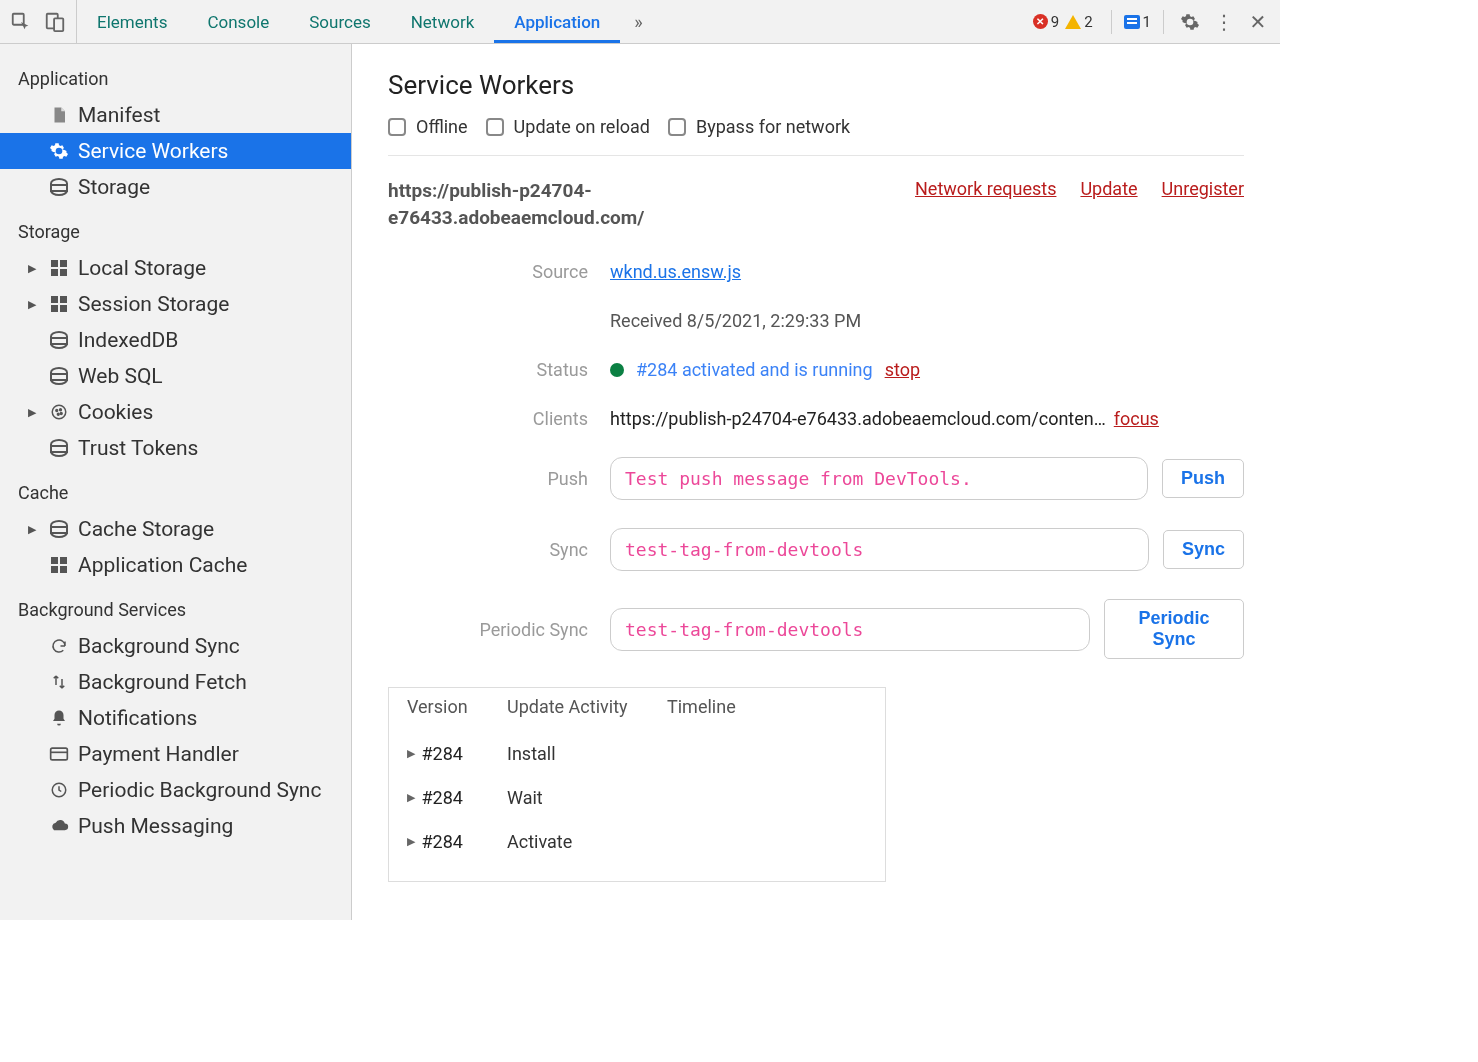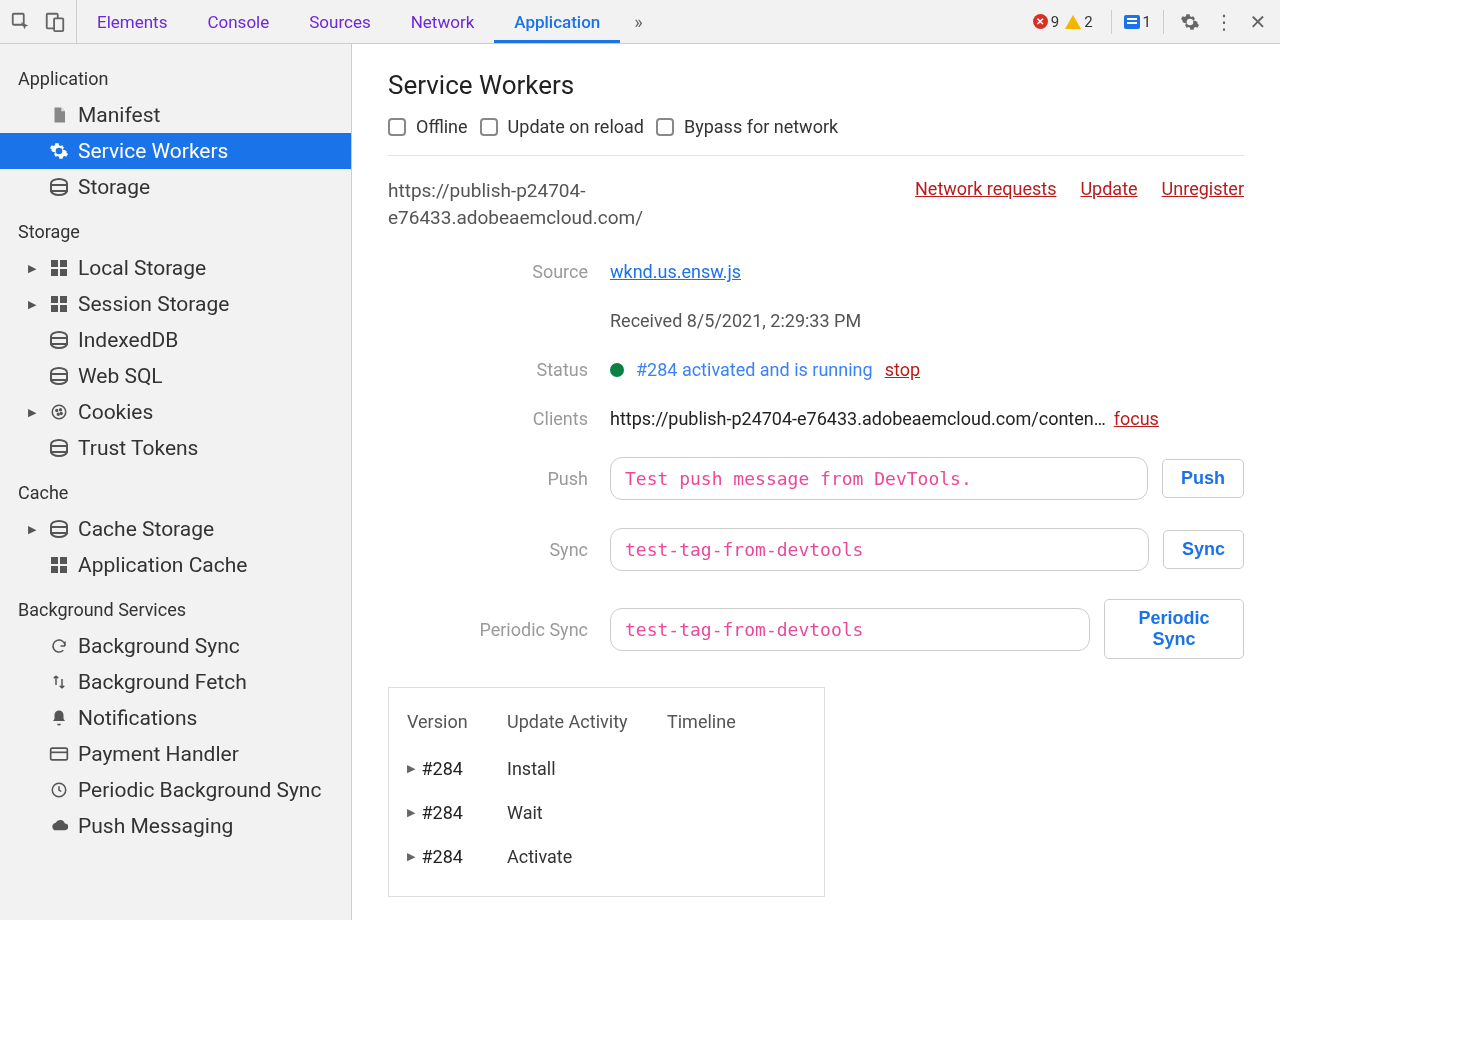--- a/index.html
+++ b/index.html
@@ -34,7 +34,7 @@
     display: flex;
     align-items: center;
     font-size: 17px;
-    color: #6d28d9;
+    color: #0f766e;
     cursor: pointer;
     position: relative;
   }

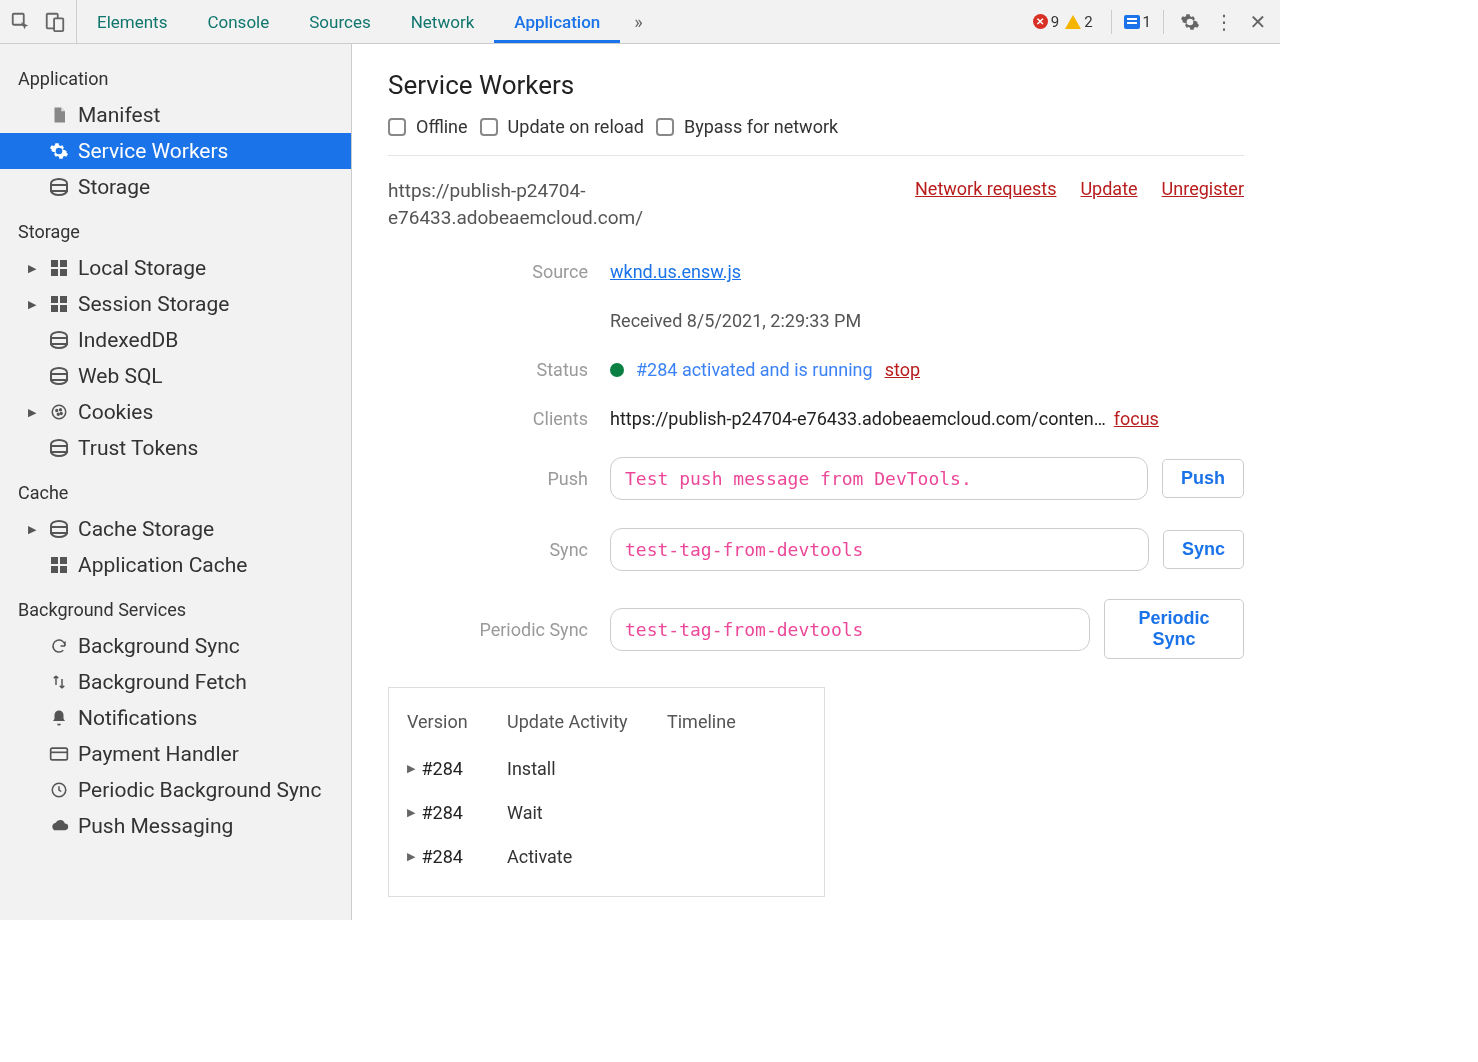--- a/index.html
+++ b/index.html
@@ -158,7 +158,7 @@
   .page-title { font-size: 26px; color: #222; margin: 6px 0 16px 0; }
   .checkbox-row {
     display: flex;
-    gap: 12px;
+    gap: 18px;
     align-items: center;
     font-size: 18px;
     padding-bottom: 18px;

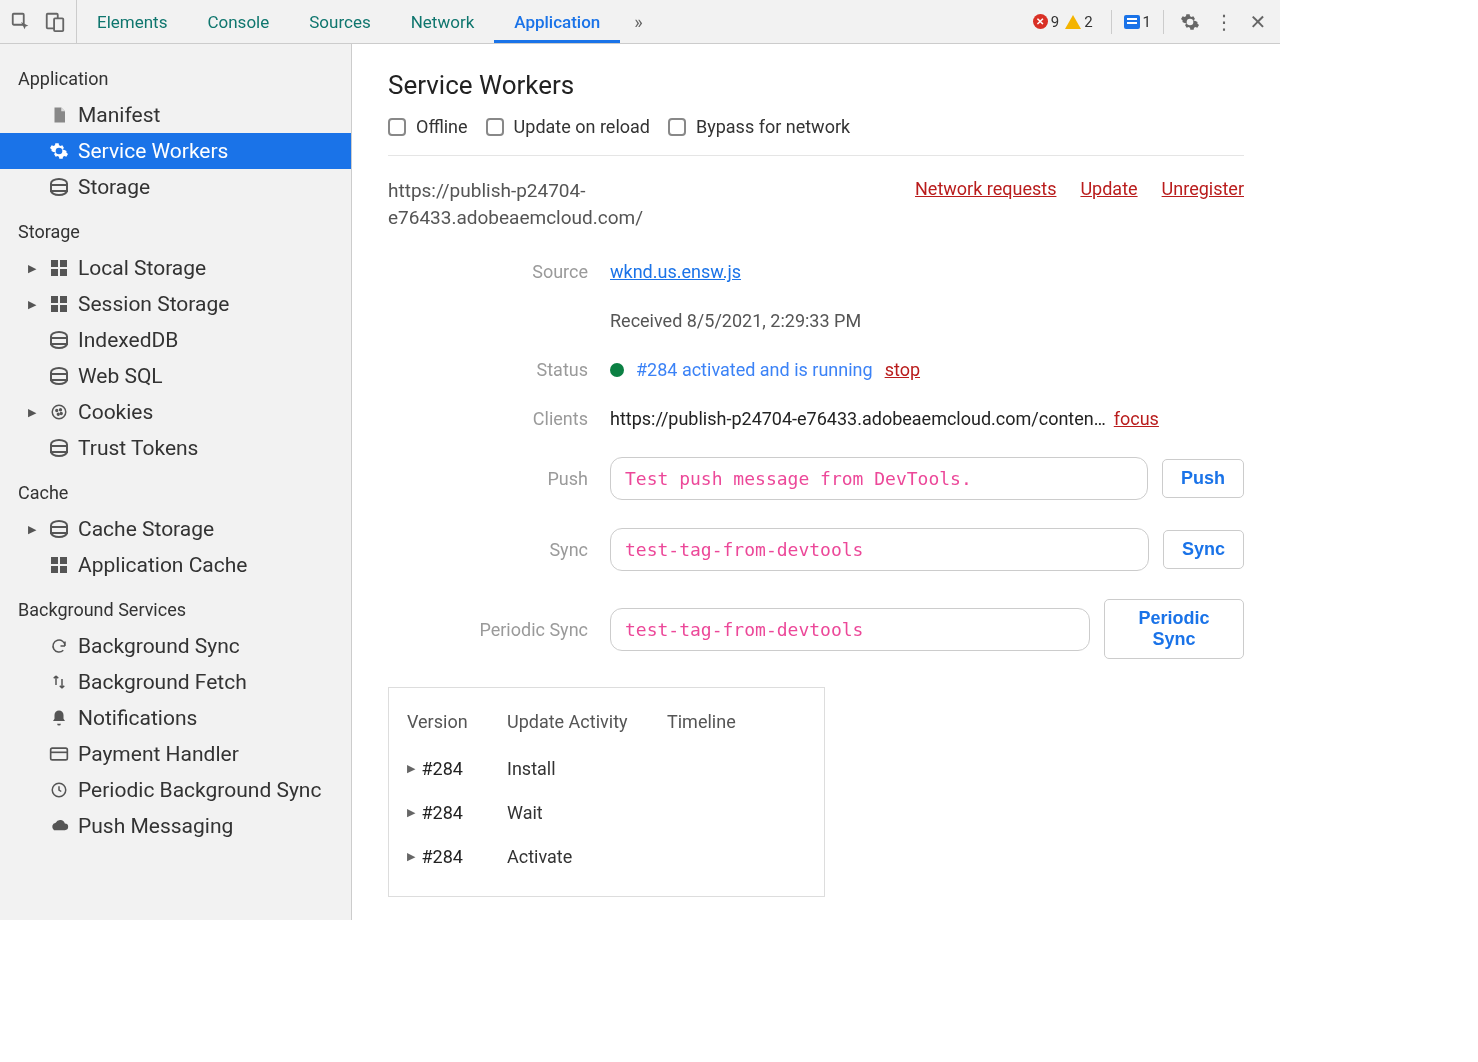--- a/index.html
+++ b/index.html
@@ -181,7 +181,7 @@
   .origin-text {
     font-size: 19px;
     color: #555;
-    font-weight: 400;
+    font-weight: 700;
     max-width: 340px;
     line-height: 1.4;
   }

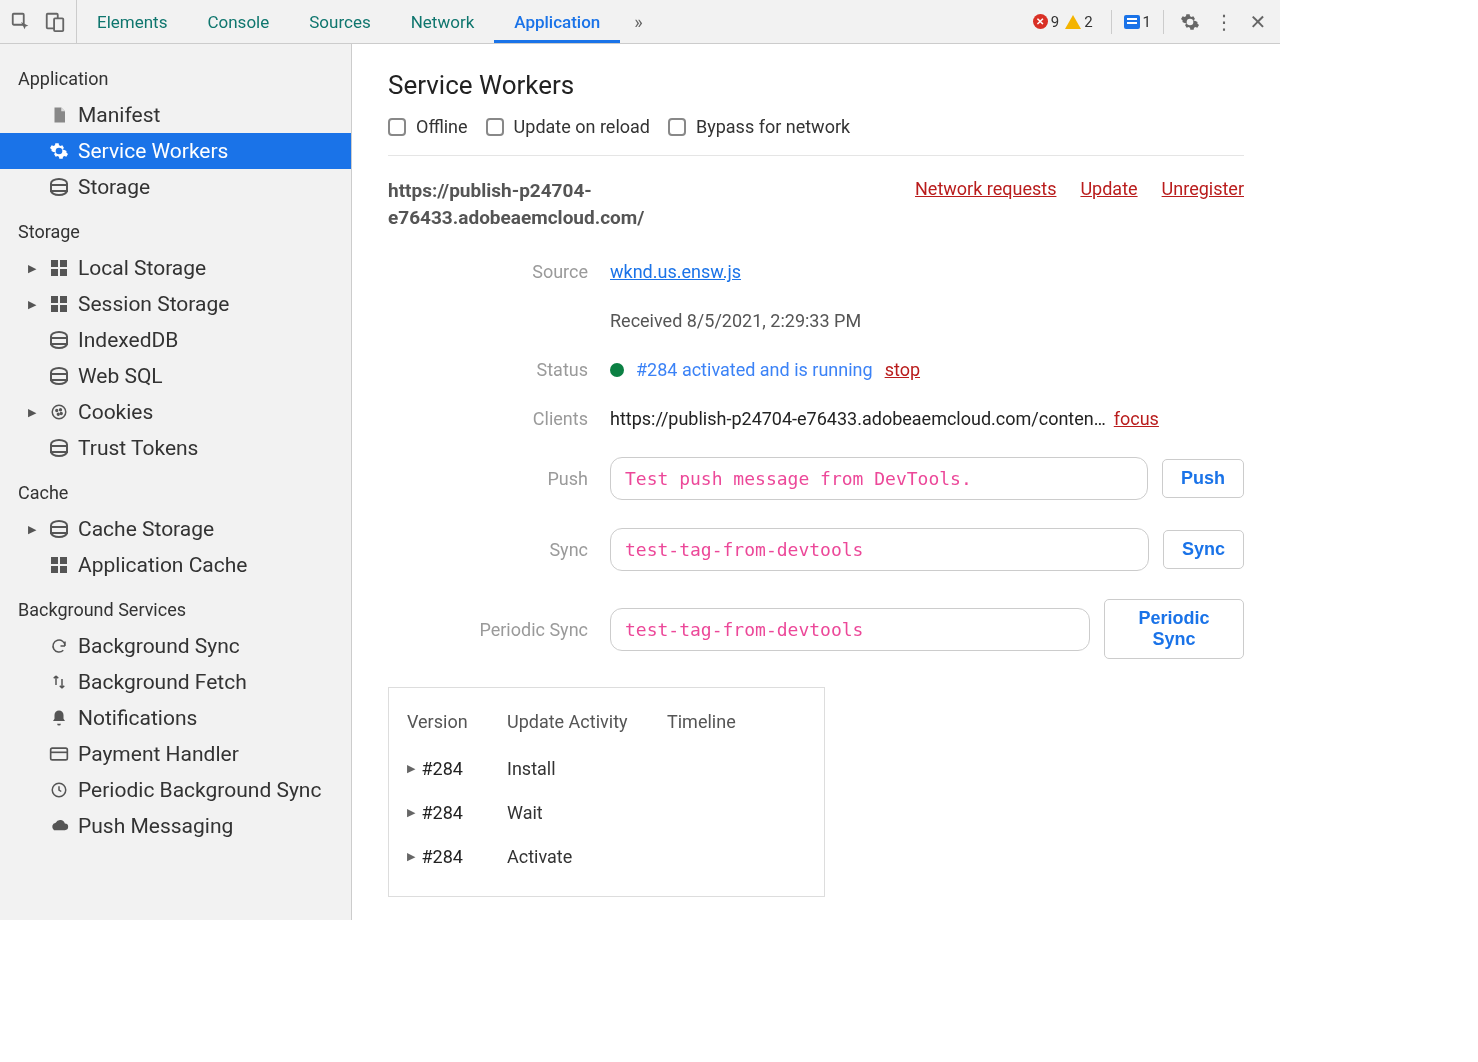--- a/index.html
+++ b/index.html
@@ -232,8 +232,8 @@
   .update-cycle-cell { align-self: flex-start; padding-top: 22px; }
   .cycle-grid {
     border: 1px solid #ddd;
-    padding: 23px 18px 18px 18px;
-    width: 437px;
+    padding: 8px 18px 18px 18px;
+    width: 498px;
     font-size: 18px;
   }
   .cycle-head { display: grid; grid-template-columns: 100px 160px 160px; color: #555; margin-bottom: 14px; }

